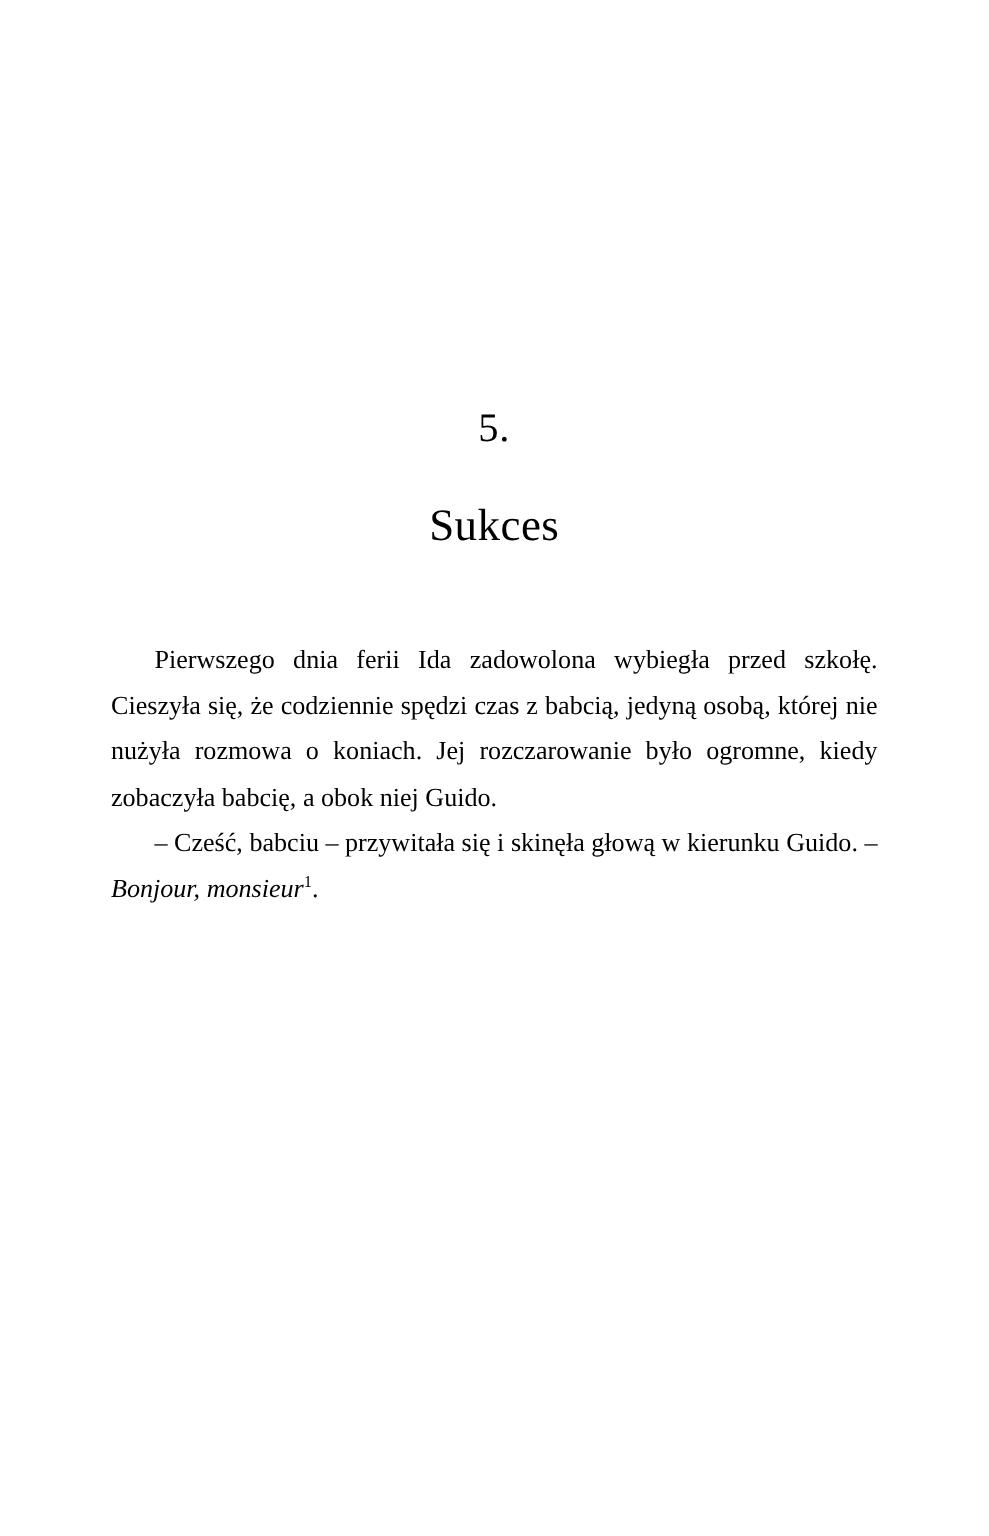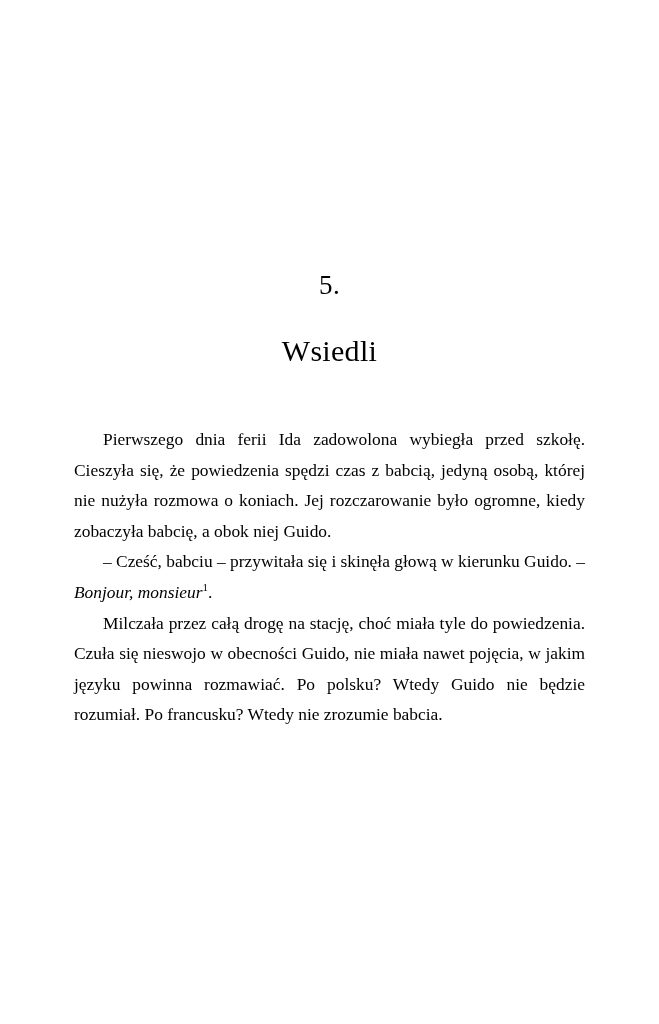--- a/index.html
+++ b/index.html
@@ -62,7 +62,7 @@
 <div class="page">
 
   <div class="chapter-number">5.</div>
-  <div class="chapter-title">Wsiedli</div>
+  <div class="chapter-title">Sukces</div>
 
   <div class="body-text">
     <p>Pierwszego dnia ferii Ida zadowolona wybiegła przed szkołę. Cieszyła się, że powiedzenia spędzi czas z babcią, jedyną osobą, której nie nużyła rozmowa o koniach. Jej rozczarowanie było ogromne, kiedy zobaczyła babcię, a obok niej Guido.</p>

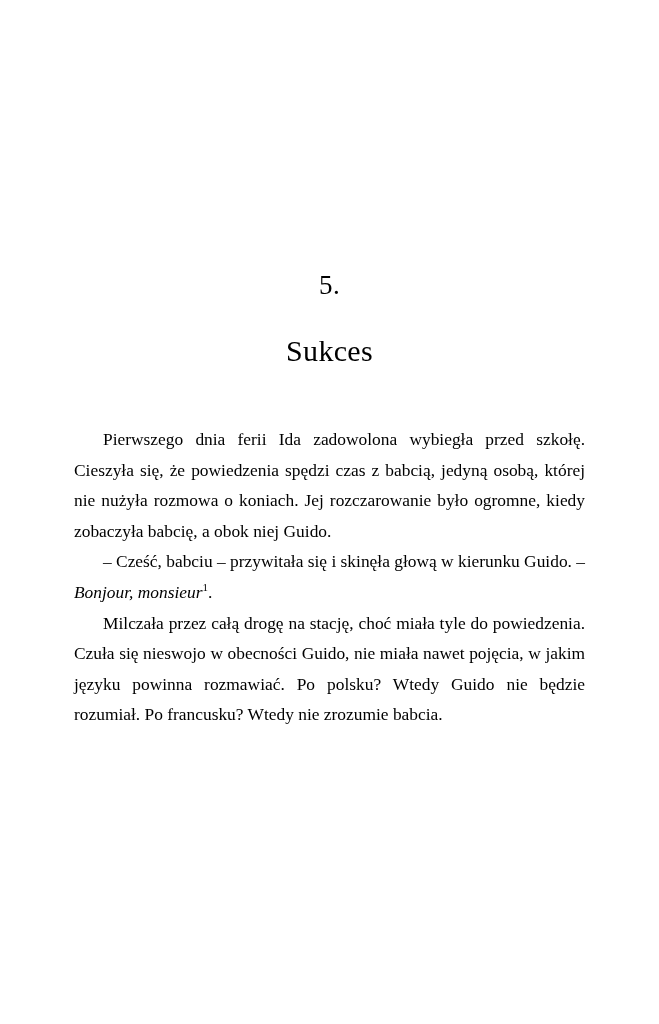--- a/index.html
+++ b/index.html
@@ -65,7 +65,7 @@
   <div class="chapter-title">Sukces</div>
 
   <div class="body-text">
-    <p>Pierwszego dnia ferii Ida zadowolona wybiegła przed szkołę. Cieszyła się, że powiedzenia spędzi czas z babcią, jedyną osobą, której nie nużyła rozmowa o koniach. Jej rozczarowanie było ogromne, kiedy zobaczyła babcię, a obok niej Guido.</p>
+    <p>Pierwszego dnia ferii Ida zadowolona wybiegła przed szkołę. Cieszyła się, że codziennie spędzi czas z babcią, jedyną osobą, której nie nużyła rozmowa o koniach. Jej rozczarowanie było ogromne, kiedy zobaczyła babcię, a obok niej Guido.</p>
     <p>– Cześć, babciu – przywitała się i skinęła głową w kierunku Guido. – <i>Bonjour, monsieur</i><sup class="fn-ref">1</sup>.</p>
     <p>Milczała przez całą drogę na stację, choć miała tyle do powiedzenia. Czuła się nieswojo w obecności Guido, nie miała nawet pojęcia, w jakim języku powinna rozmawiać. Po polsku? Wtedy Guido nie będzie rozumiał. Po francusku? Wtedy nie zrozumie babcia.</p>
   </div>

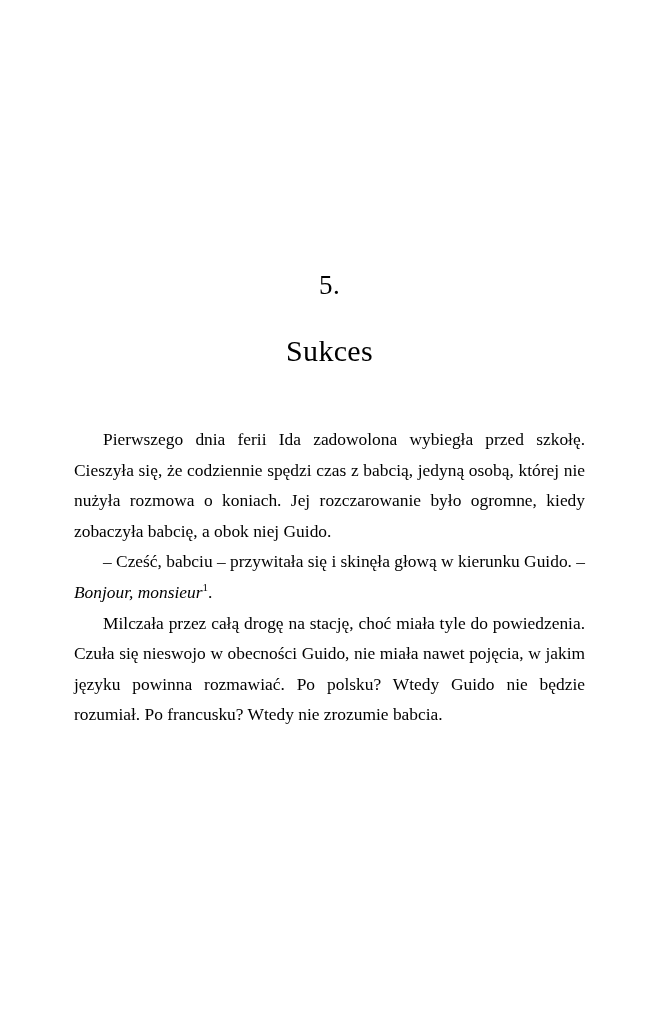--- a/index.html
+++ b/index.html
@@ -67,7 +67,6 @@
   <div class="body-text">
     <p>Pierwszego dnia ferii Ida zadowolona wybiegła przed szkołę. Cieszyła się, że codziennie spędzi czas z babcią, jedyną osobą, której nie nużyła rozmowa o koniach. Jej rozczarowanie było ogromne, kiedy zobaczyła babcię, a obok niej Guido.</p>
     <p>– Cześć, babciu – przywitała się i skinęła głową w kierunku Guido. – <i>Bonjour, monsieur</i><sup class="fn-ref">1</sup>.</p>
-    <p>Milczała przez całą drogę na stację, choć miała tyle do powiedzenia. Czuła się nieswojo w obecności Guido, nie miała nawet pojęcia, w jakim języku powinna rozmawiać. Po polsku? Wtedy Guido nie będzie rozumiał. Po francusku? Wtedy nie zrozumie babcia.</p>
   </div>
 
 </div>

